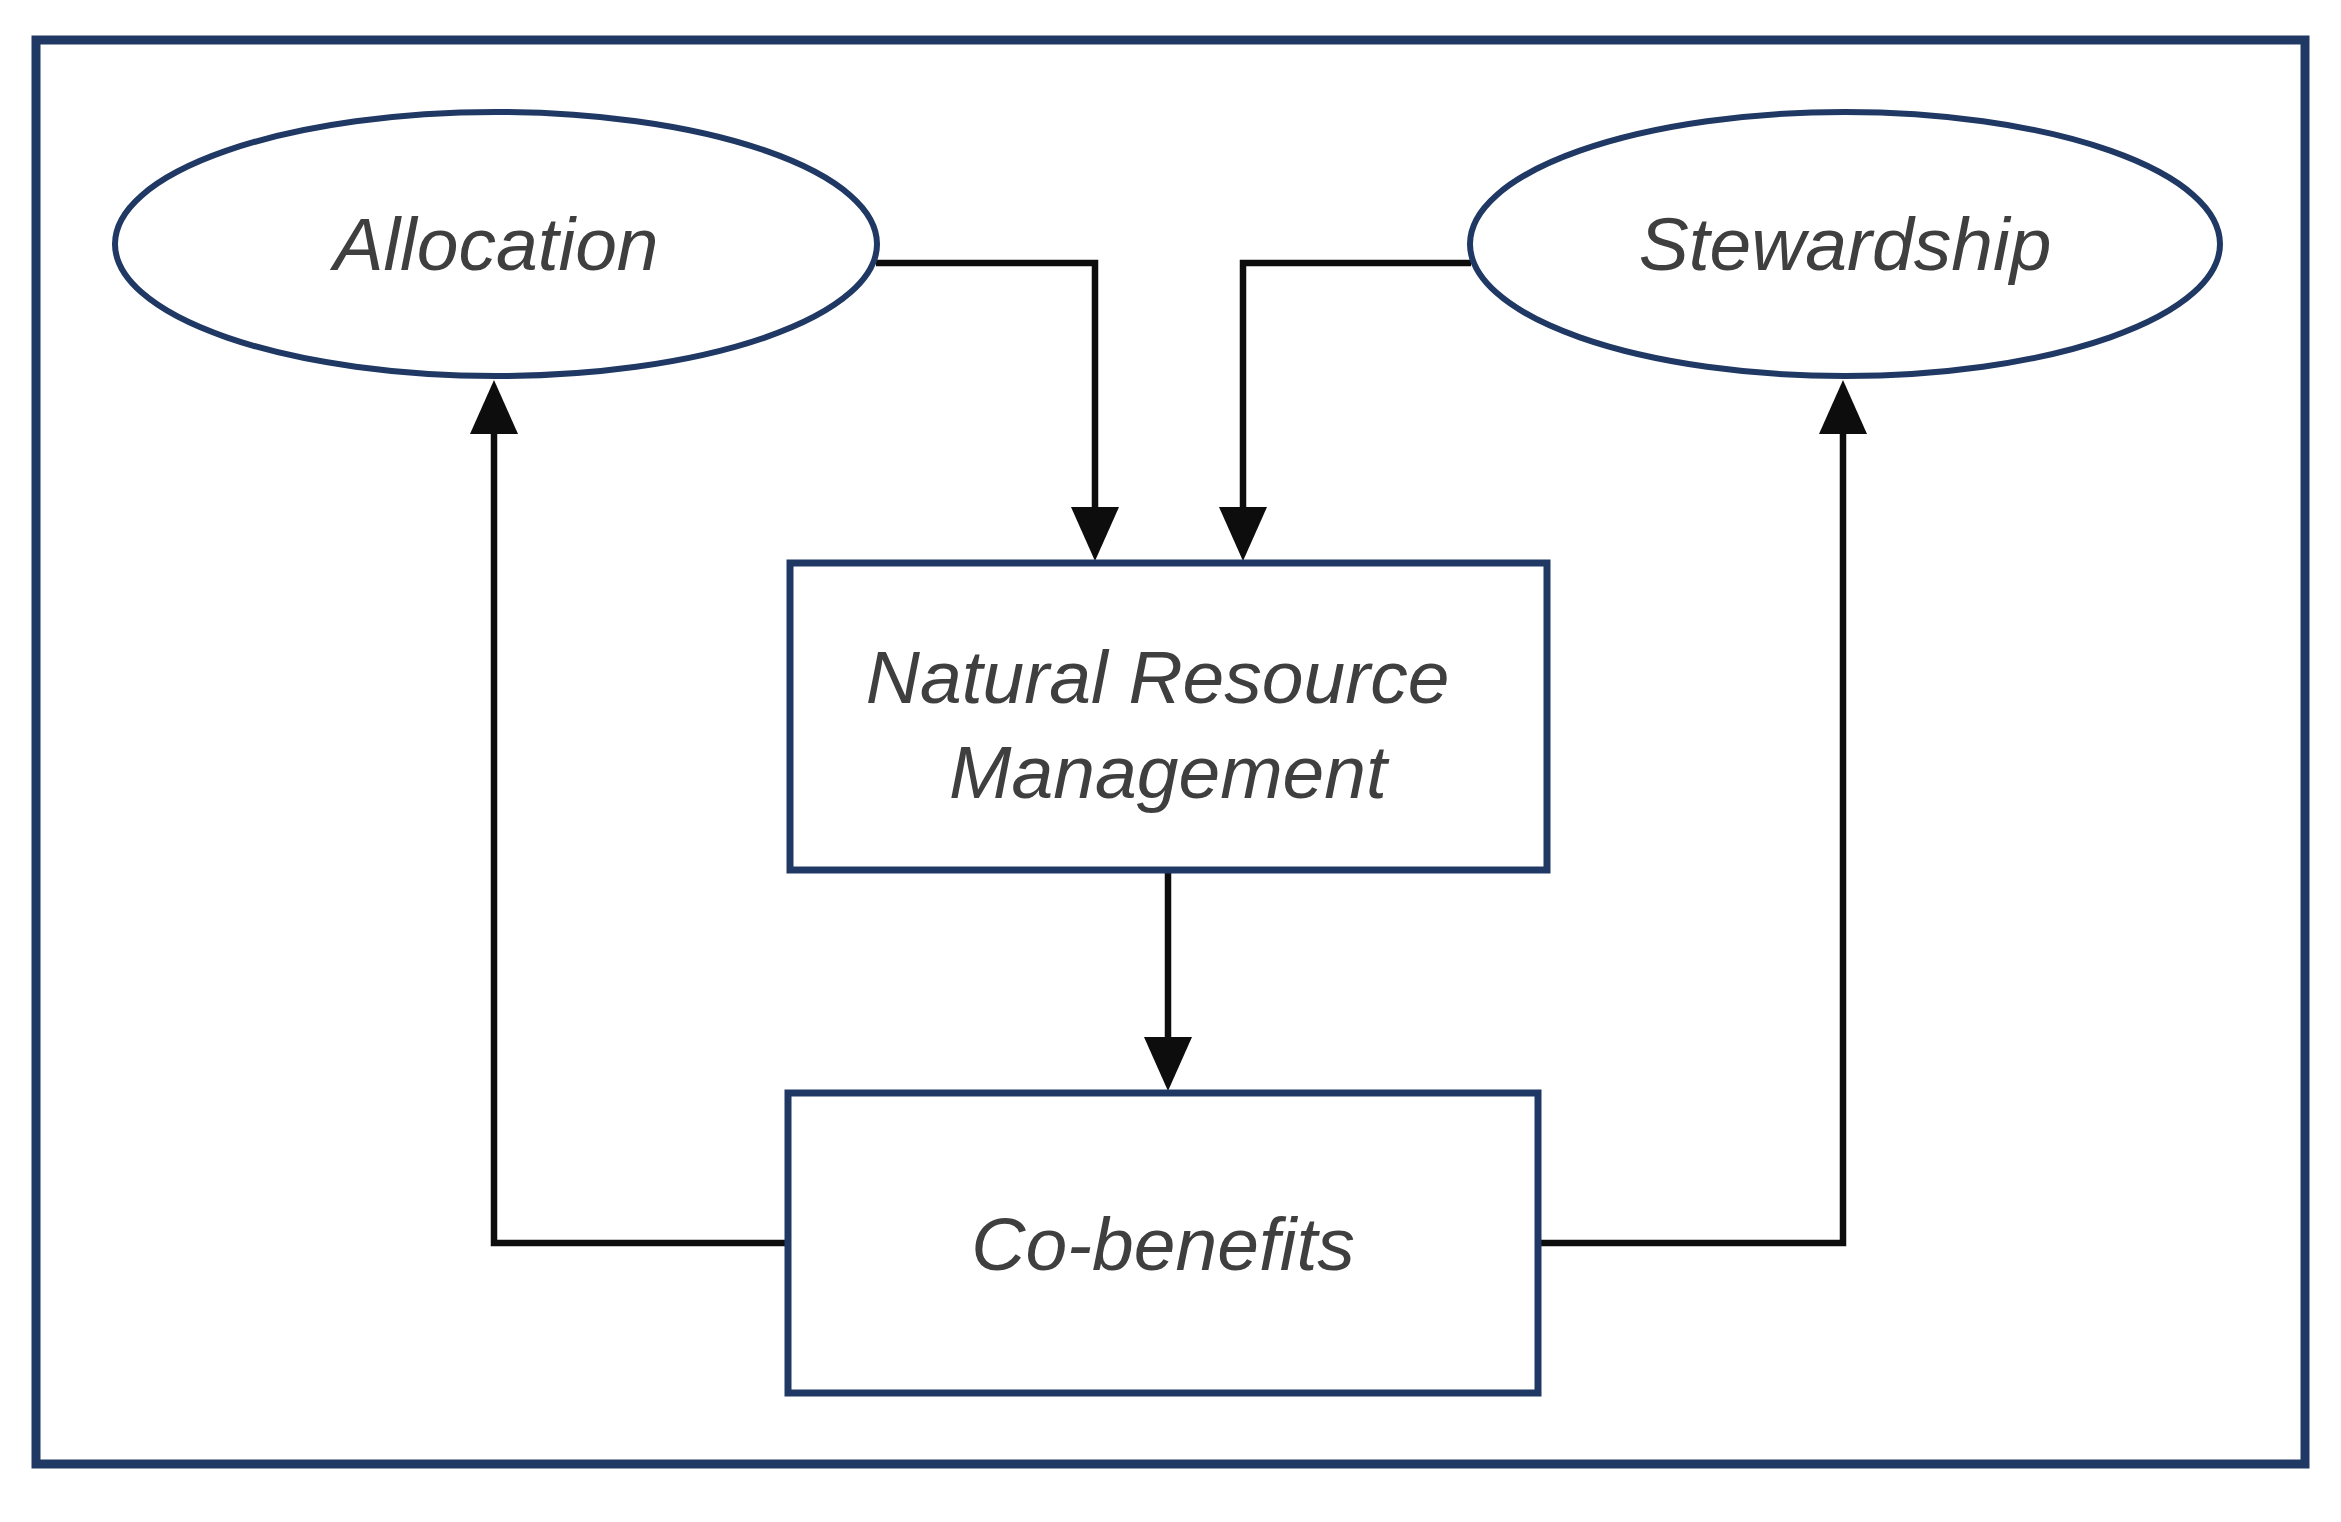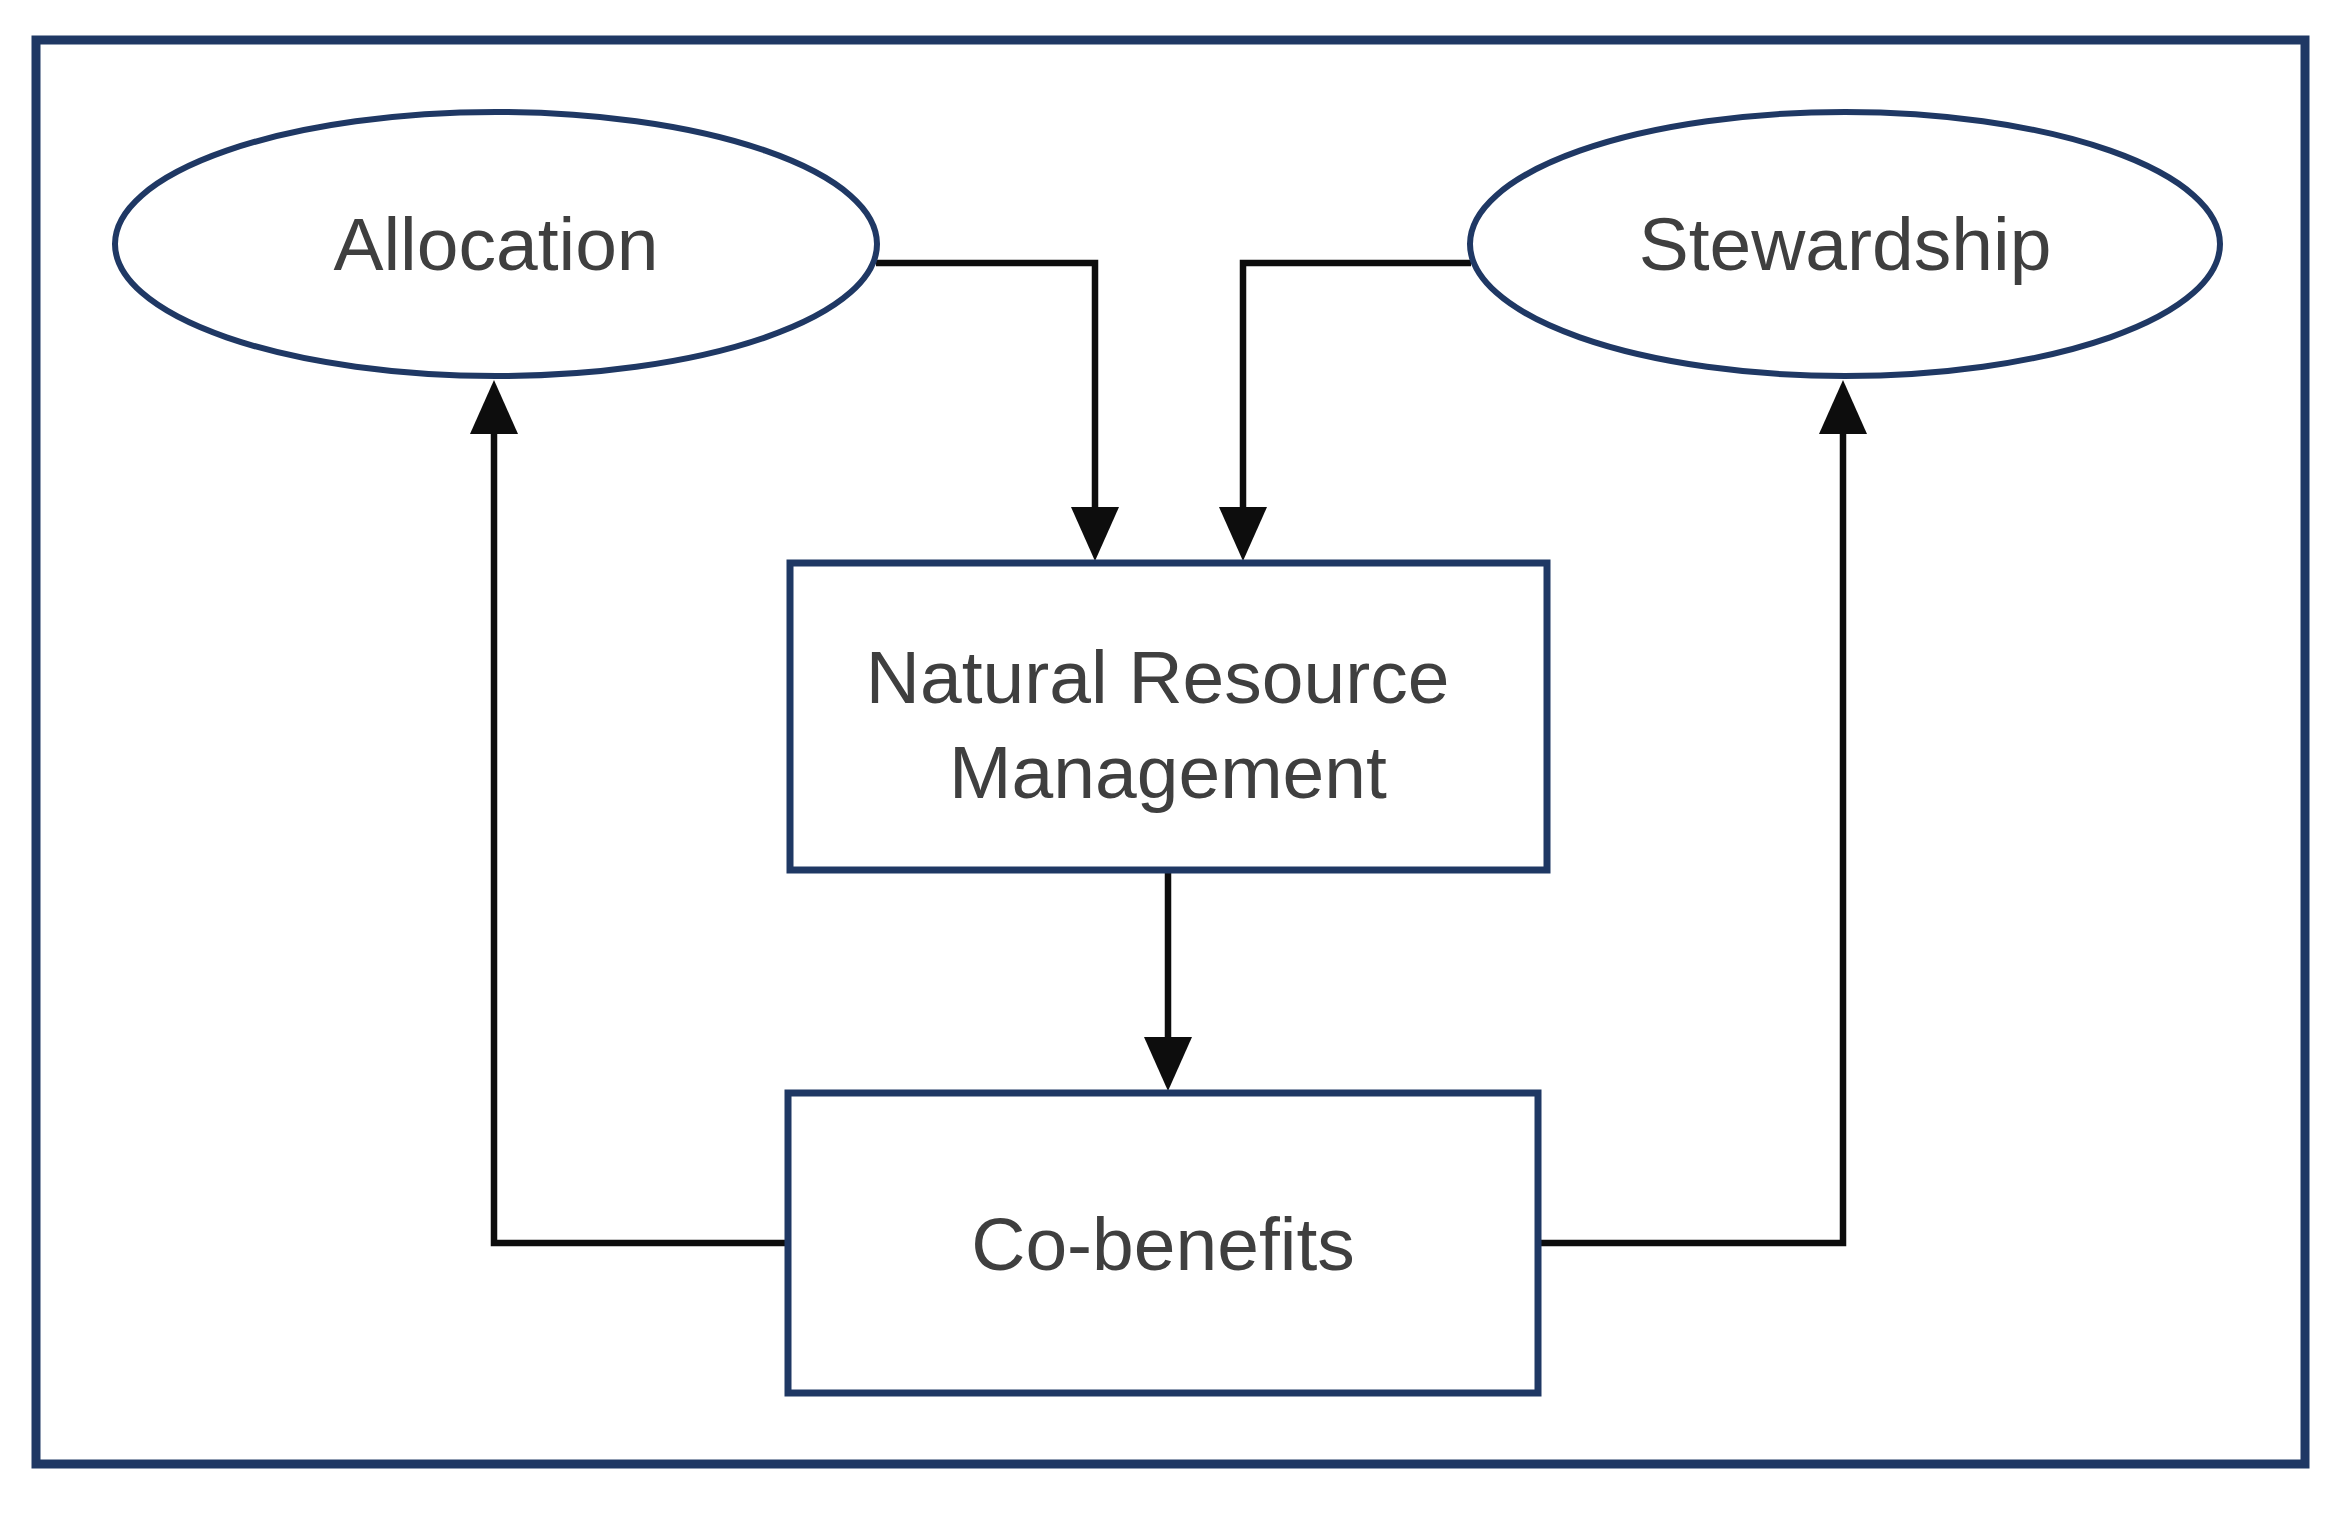--- a/index.html
+++ b/index.html
@@ -16,6 +16,7 @@
     width:2341px;
     height:1522px;
     background:var(--background);
+    font-style:italic;
   }
   svg{display:block;}
   .frame{

